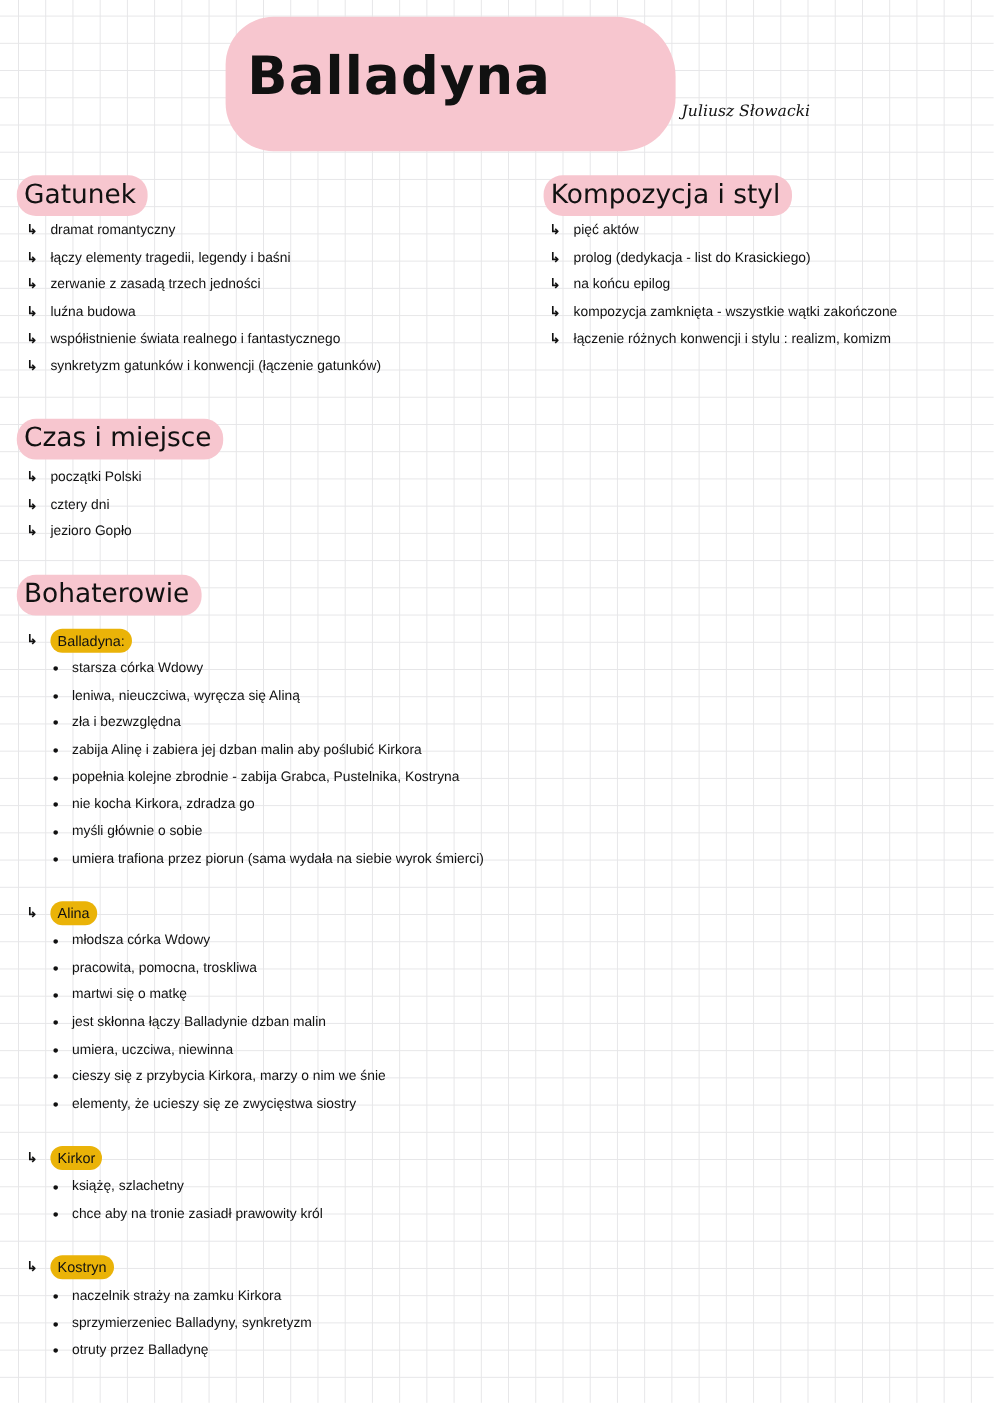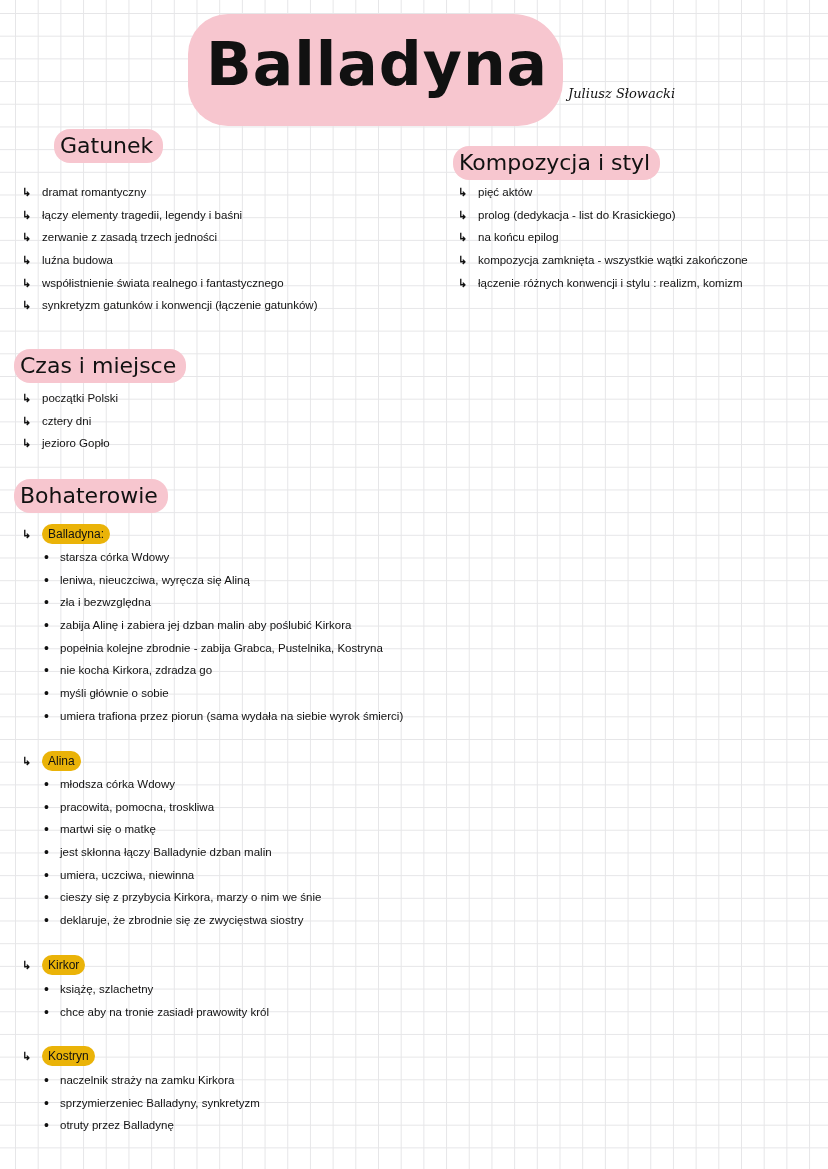--- a/index.html
+++ b/index.html
@@ -22,7 +22,7 @@
     }
     .title {
       position: relative; font-family: "DejaVu Sans", sans-serif; font-weight: bold;
-      font-size: 60px; letter-spacing: 1px; padding: 8px 18px 0 18px; line-height: 96px;
+      font-size: 44px; letter-spacing: 1px; padding: 8px 18px 0 18px; line-height: 96px;
     }
     .author {
       left: 568px; top: 86px; font-family: "DejaVu Serif", serif; font-style: italic;

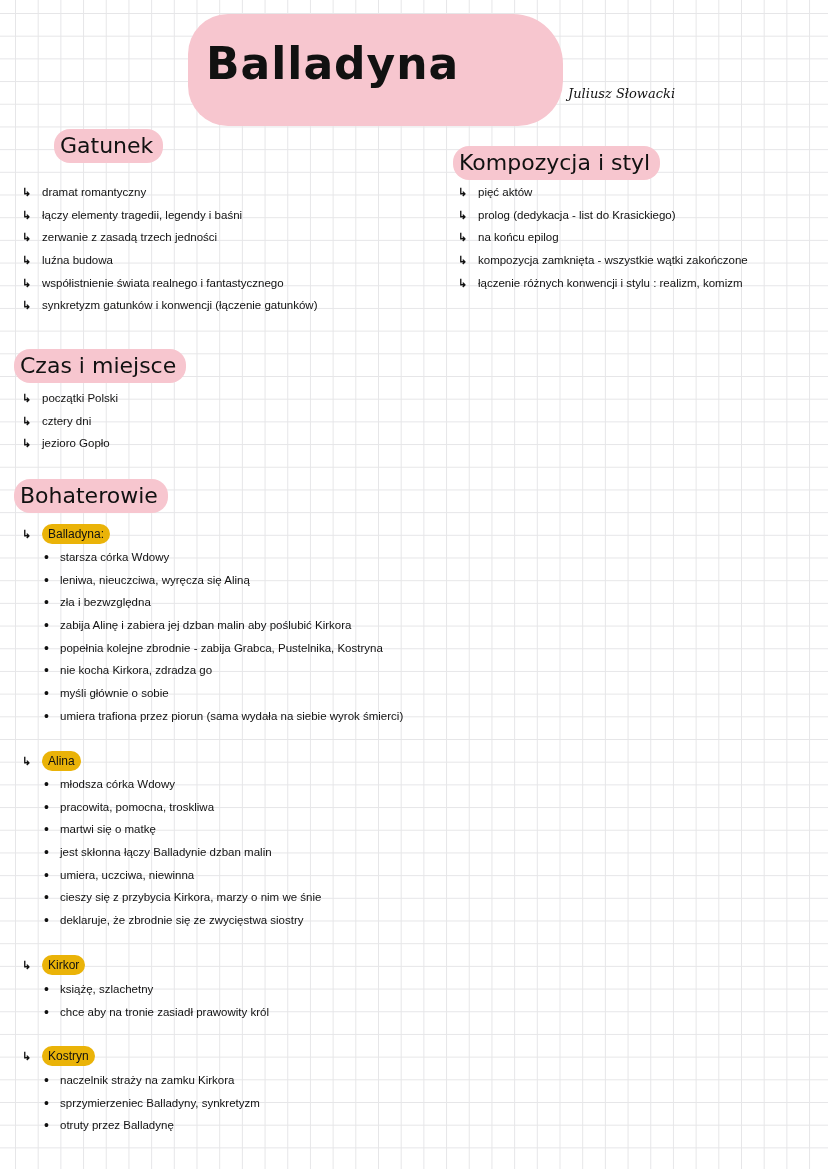--- a/index.html
+++ b/index.html
@@ -54,7 +54,7 @@
 </div>
 <div class="abs author">Juliusz Słowacki</div>
 
-<div class="h" style="left:14px; top:129px;margin-left:40px;">Gatunek</div>
+<div class="h" style="left:14px; top:146px;">Gatunek</div>
 <ul class="list" style="left:22px; top:181px;">
   <li>
       <span class="arrow">↳</span>

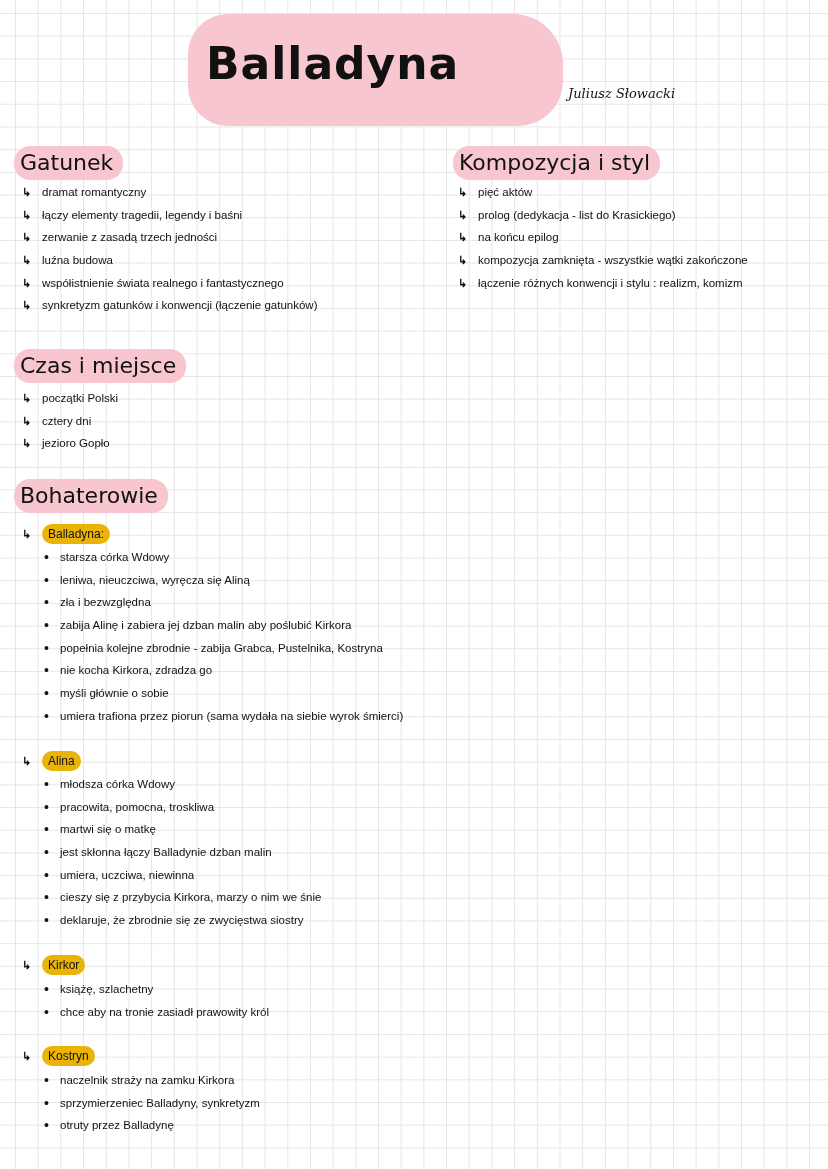--- a/index.html
+++ b/index.html
@@ -194,7 +194,7 @@
     </li>
   <li>
       <span class="dot">•</span>
-      <span>deklaruje, że zbrodnie się ze zwycięstwa siostry</span>
+      <span>elementy, że ucieszy się ze zwycięstwa siostry</span>
     </li>
 </ul>
 

